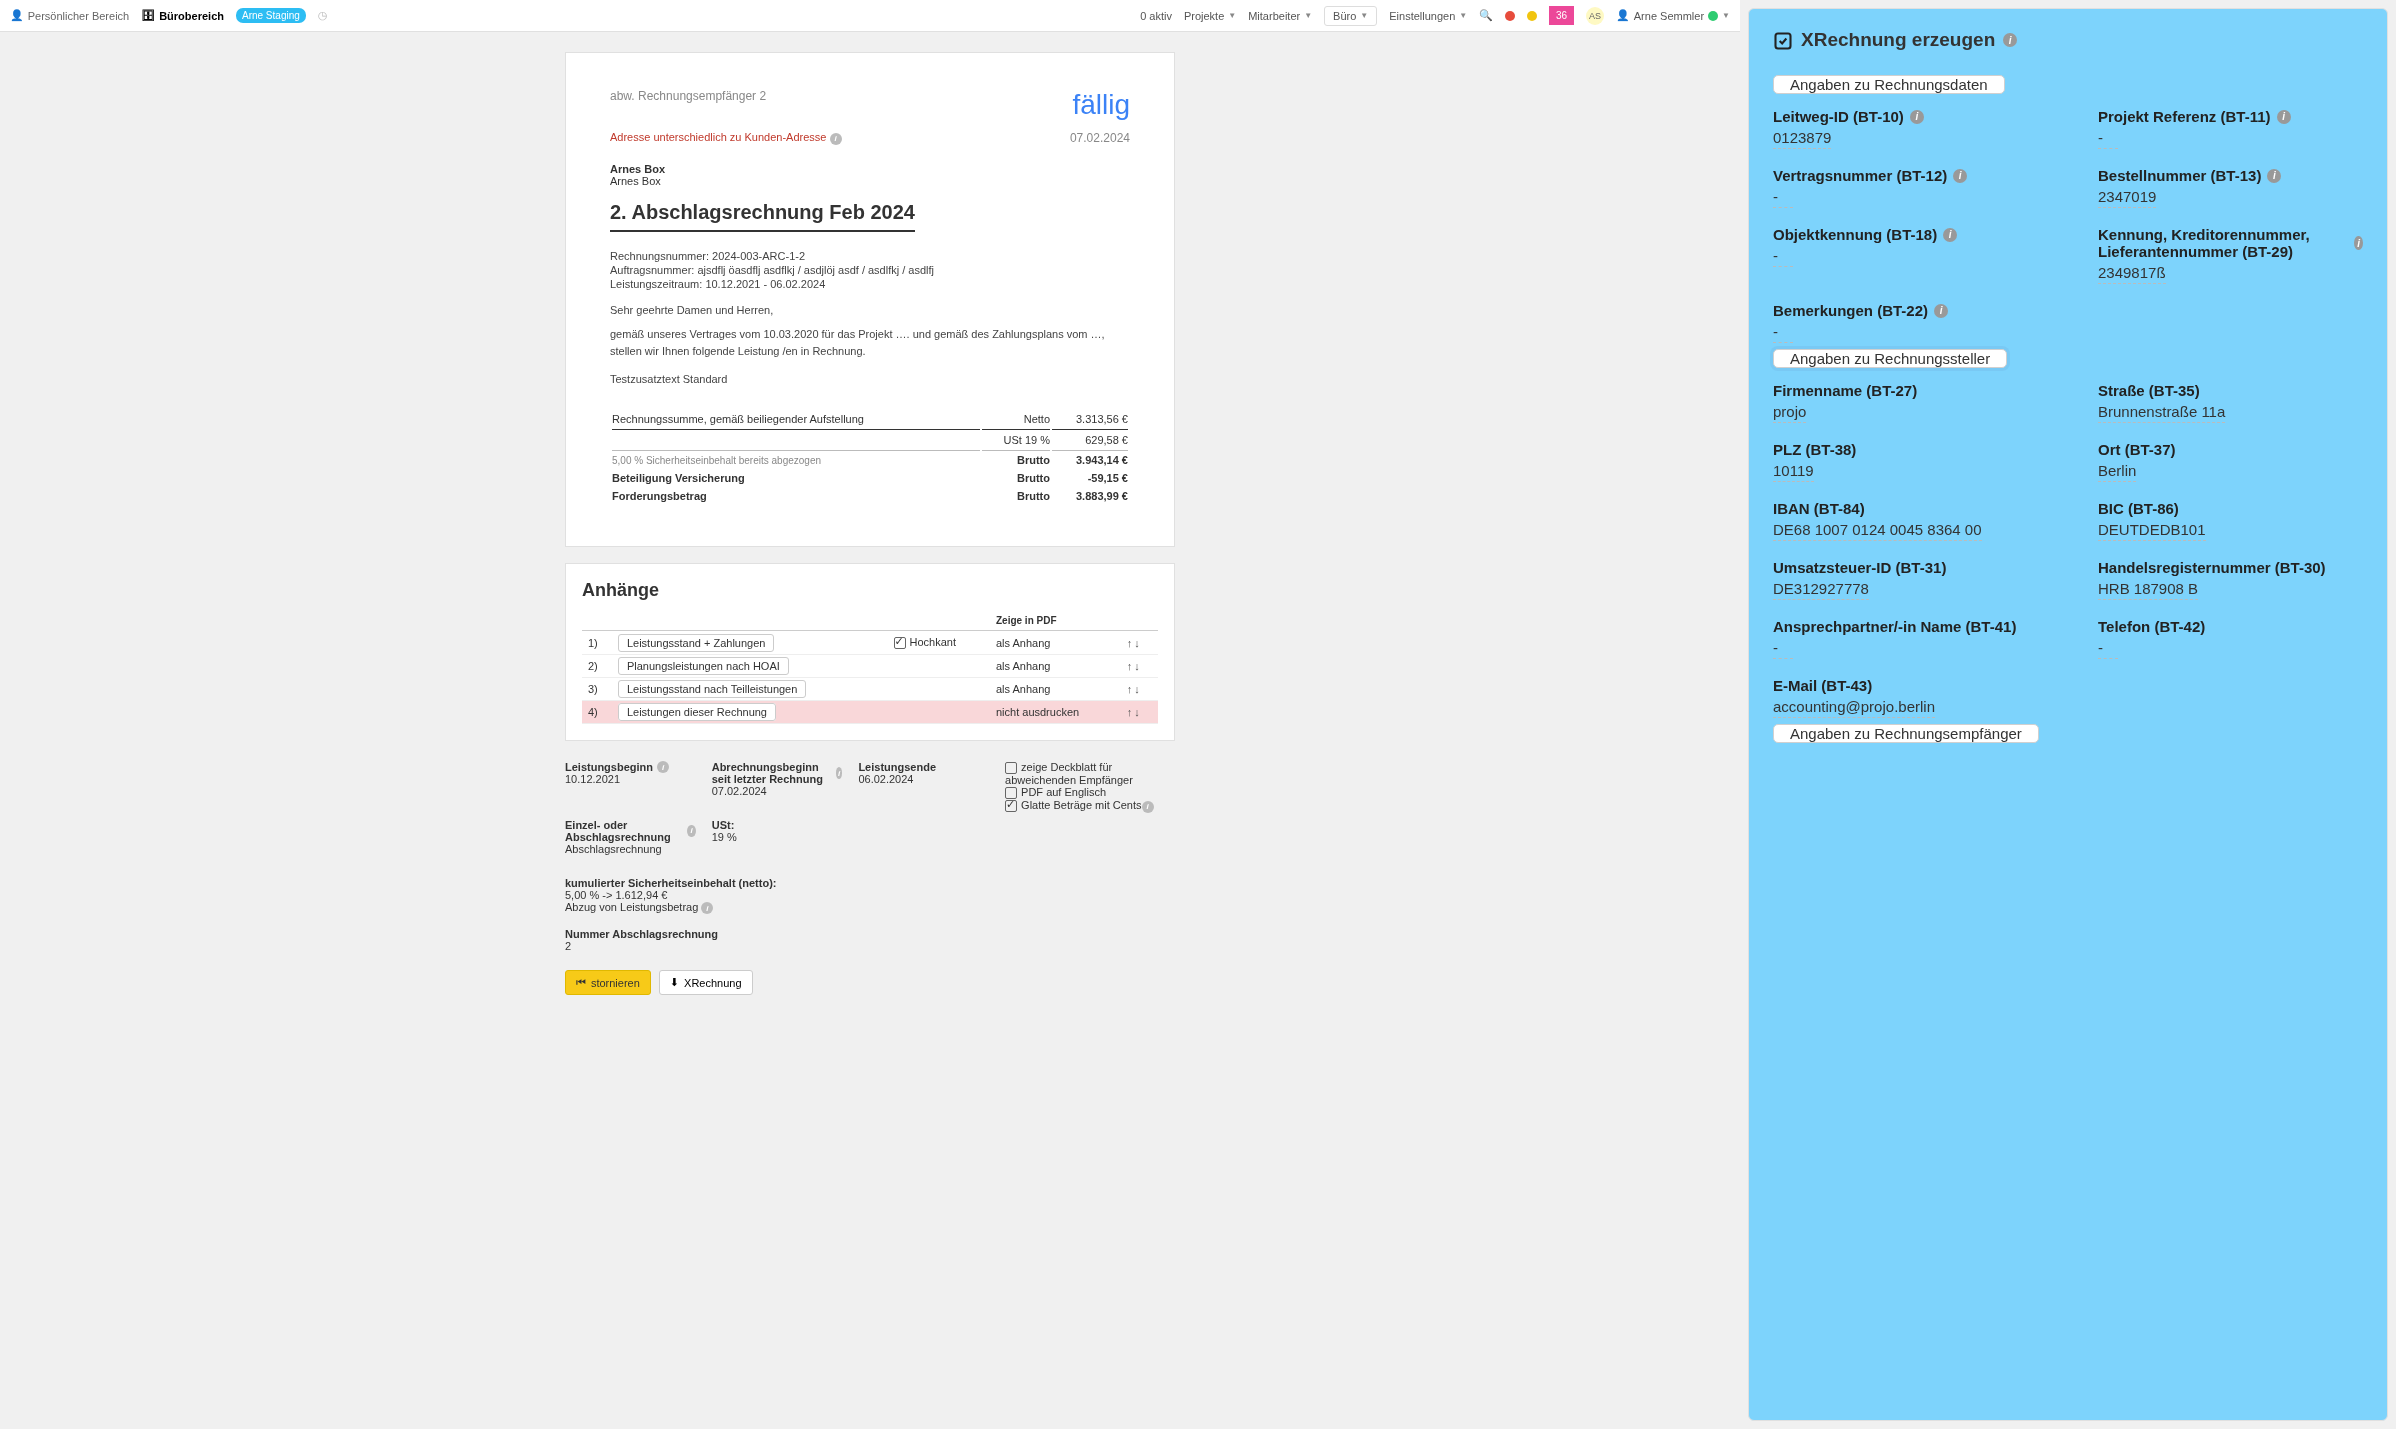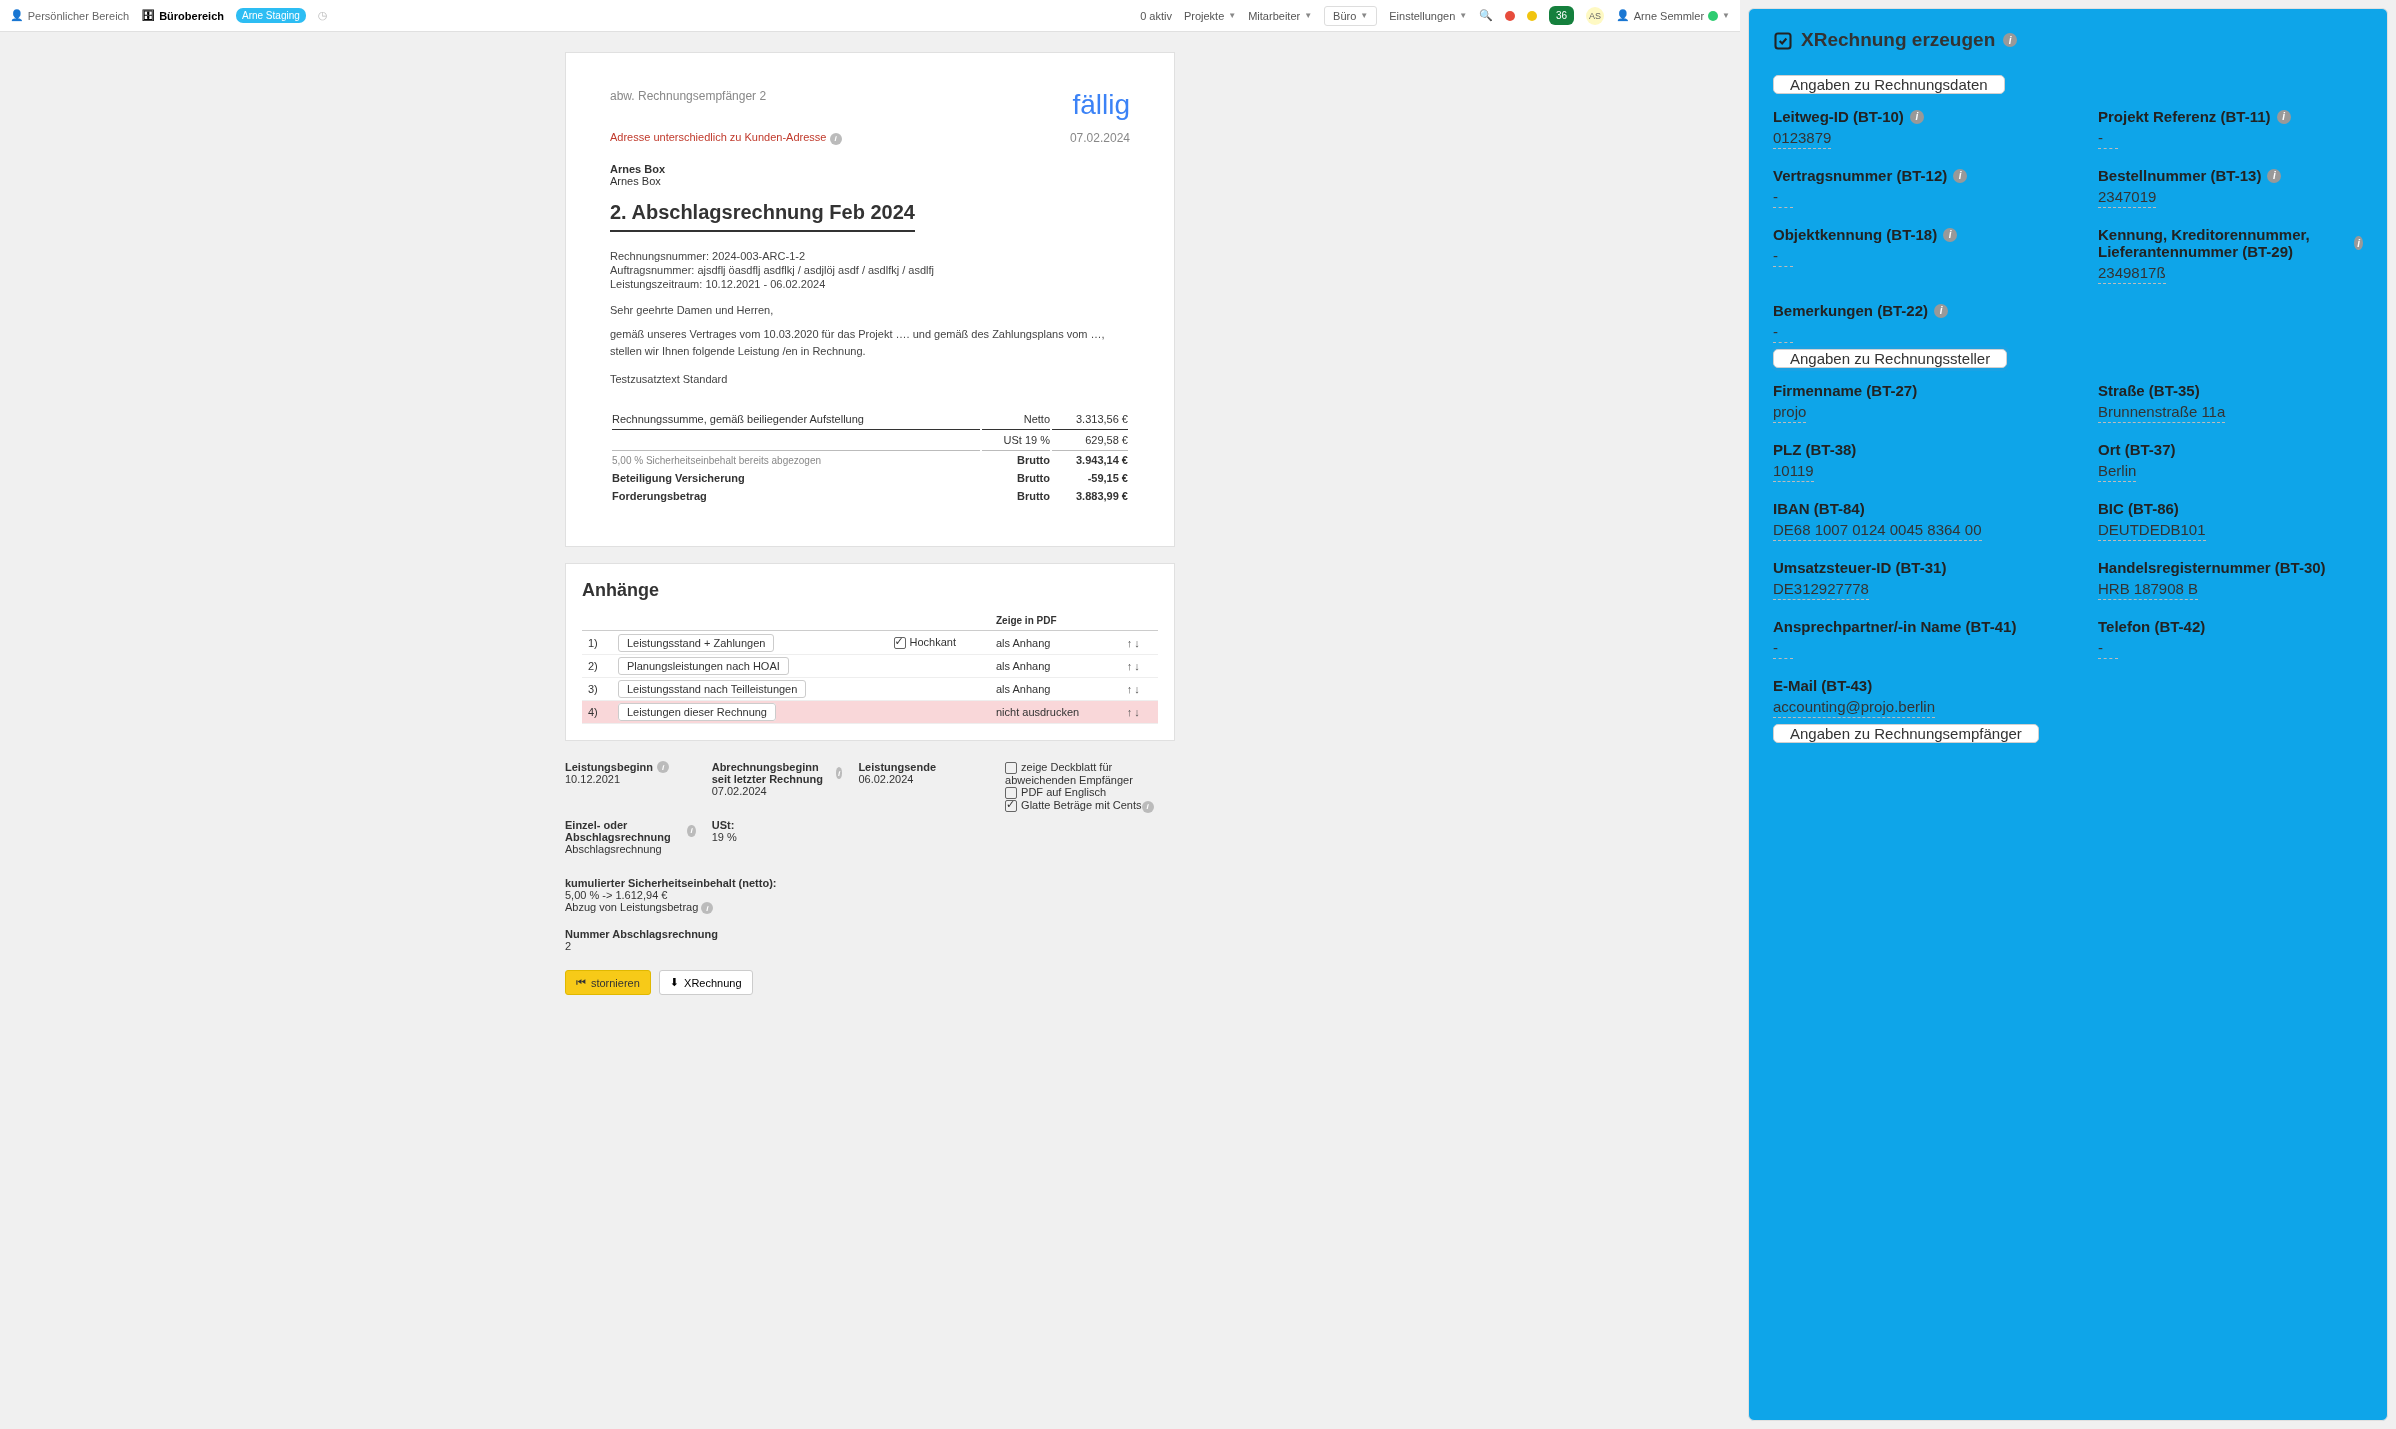--- a/index.html
+++ b/index.html
@@ -15,7 +15,7 @@
 .topnav .spacer { flex: 1; }
 .nav-item { color:#555; display:flex; align-items:center; gap:4px; }
 .caret { font-size:8px; color:#888; }
-.pill-red { background:#15803d; color:#fff; border-radius:6px; padding:4px 7px; font-size:10px; }
+.pill-red { background:#ec4899; color:#fff; border-radius:0; padding:4px 7px; font-size:10px; }
 .dot { width:10px; height:10px; border-radius:50%; display:inline-block; }
 .dot.red { background:#e74c3c; }
 .dot.yellow { background:#f1c40f; }

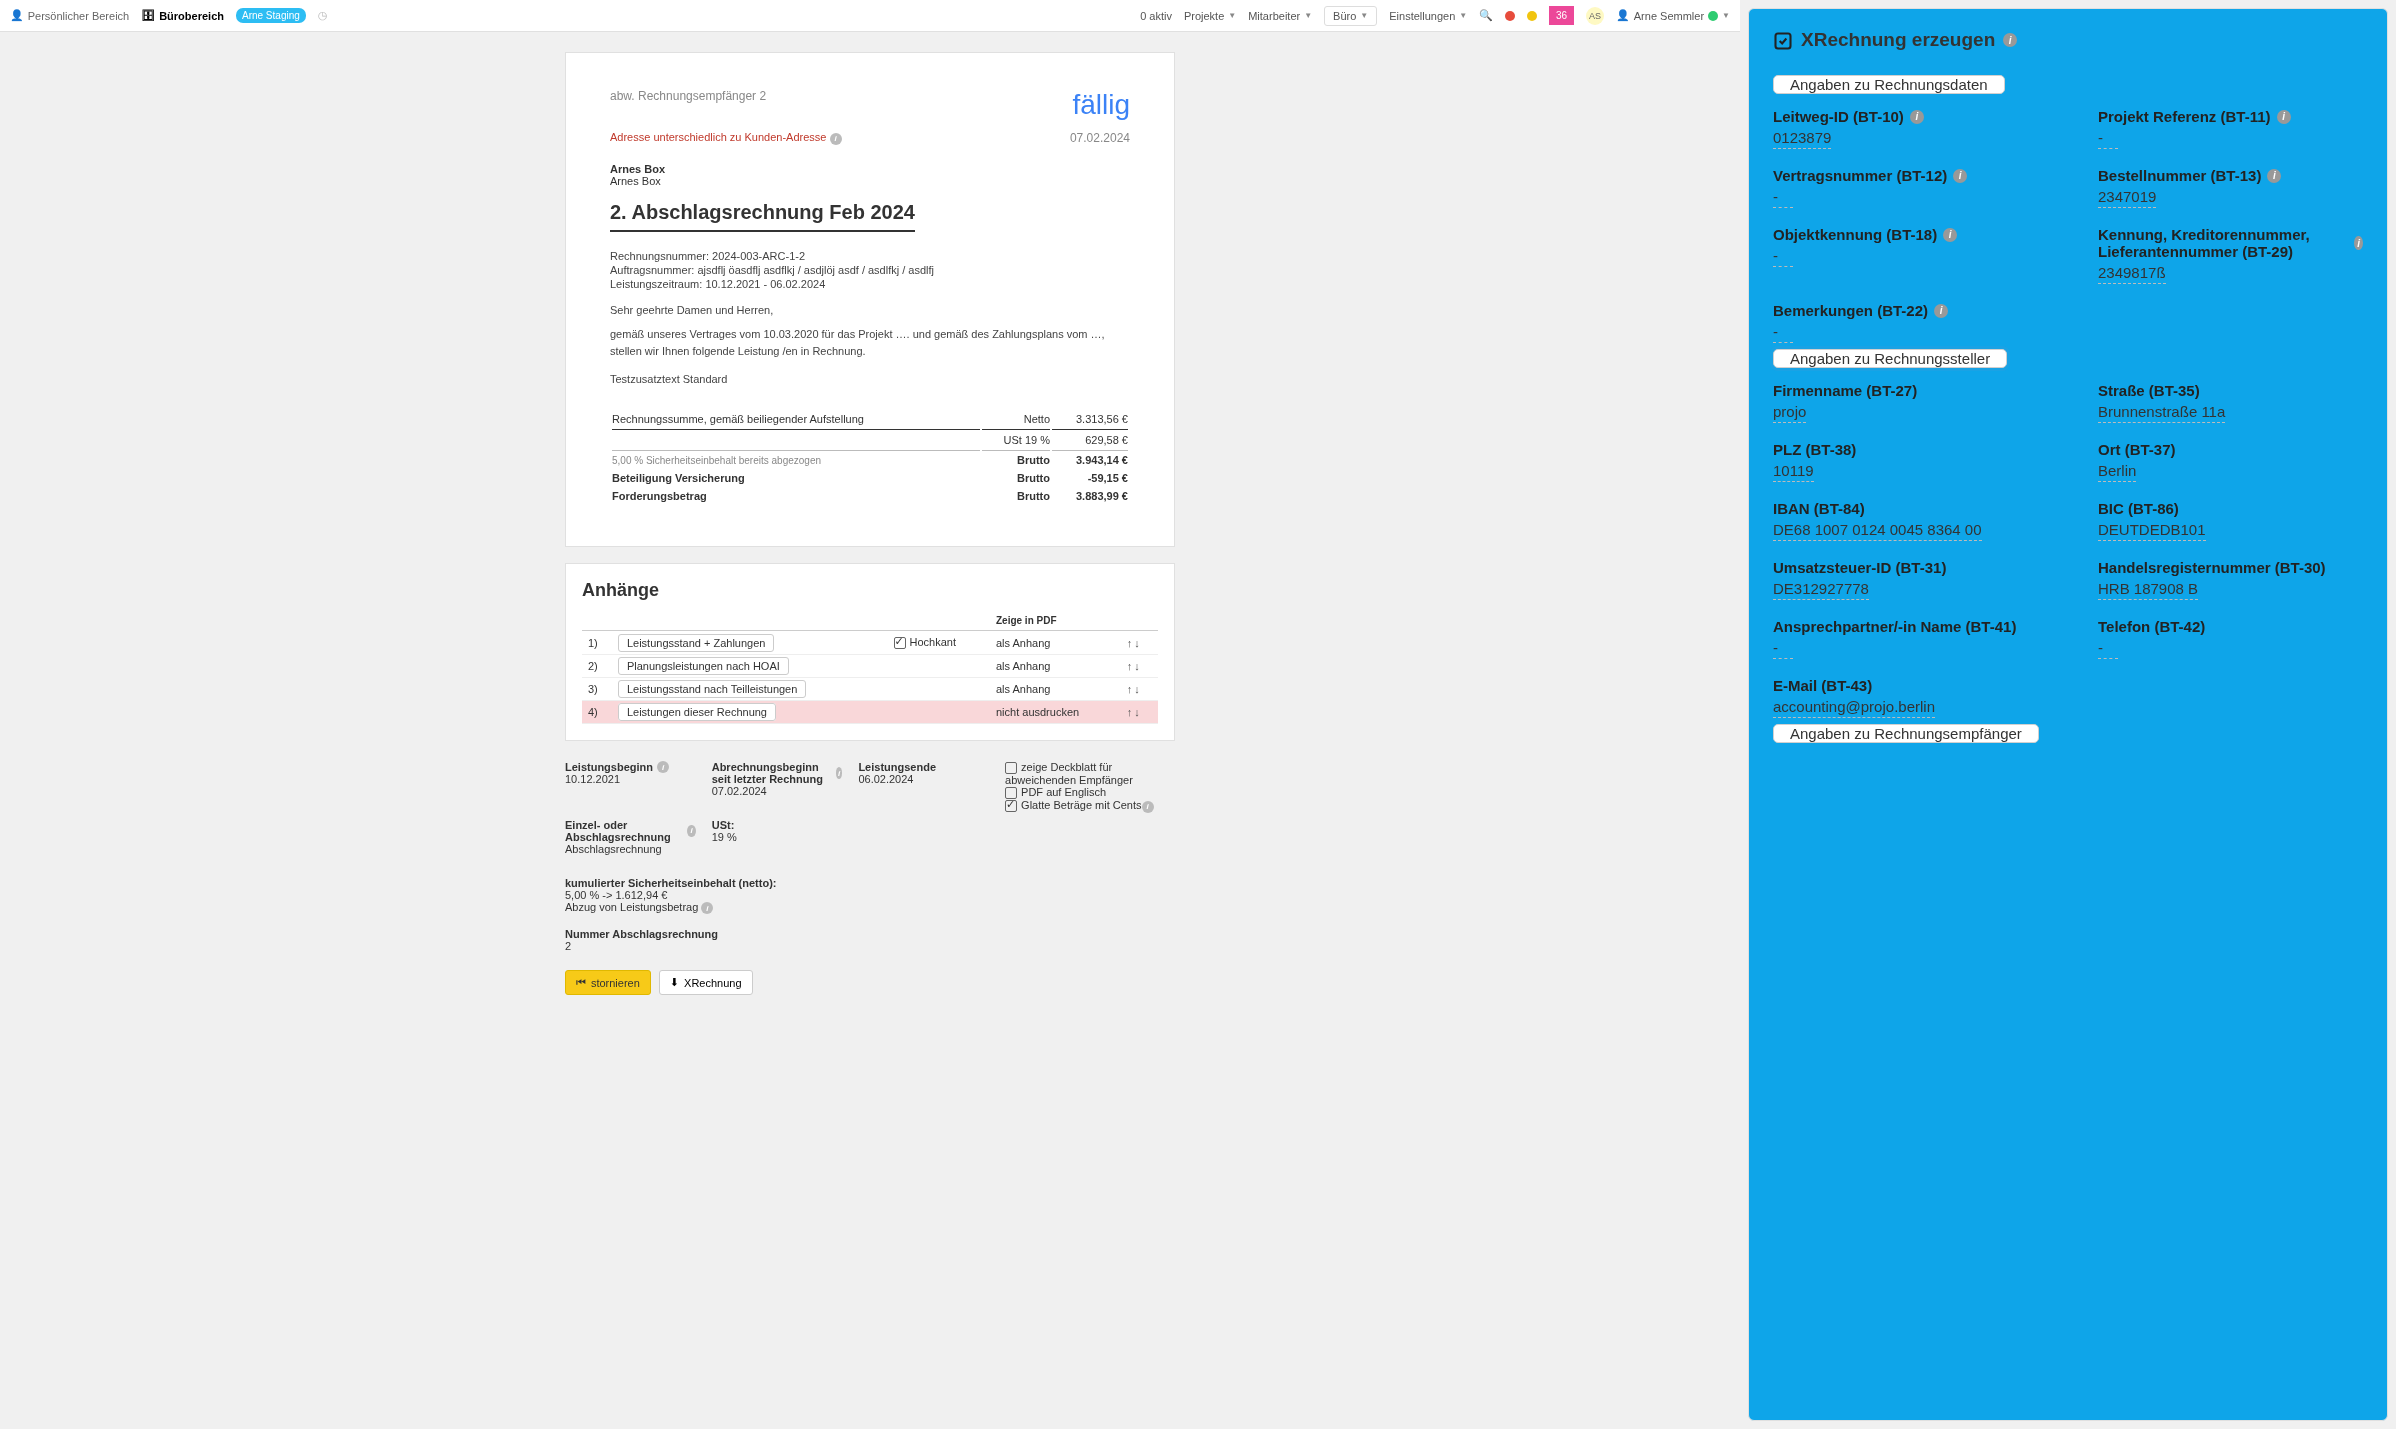--- a/index.html
+++ b/index.html
@@ -6,7 +6,7 @@
 body { font-family: -apple-system, BlinkMacSystemFont, "Segoe UI", Helvetica, Arial, sans-serif; font-size: 12px; color: #333; background: #f0f0f0; }
 .app { display: flex; width: 100%; min-height: 100vh; }
 .left { flex: 1; min-width: 760px; background: #f0f0f0; }
-.right { width: 640px; background: #0ea5e9; border: 1px solid #e0e0e0; border-radius: 6px; margin: 8px 8px 8px 8px; padding: 20px 24px; }
+.right { width: 640px; background: #7dd3fc; border: 1px solid #e0e0e0; border-radius: 6px; margin: 8px 8px 8px 8px; padding: 20px 24px; }
 
 .topnav { display: flex; align-items: center; background: #fff; border-bottom: 1px solid #e0e0e0; height: 32px; padding: 0 10px; gap: 12px; font-size: 11px; }
 .topnav .tab { color: #666; cursor: pointer; display:flex; align-items:center; gap:4px; }

